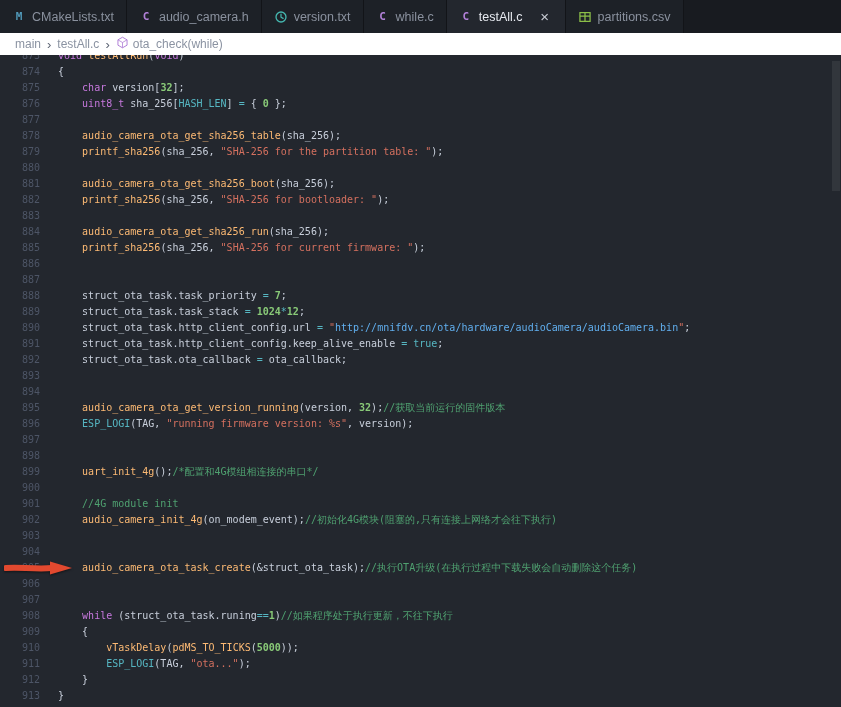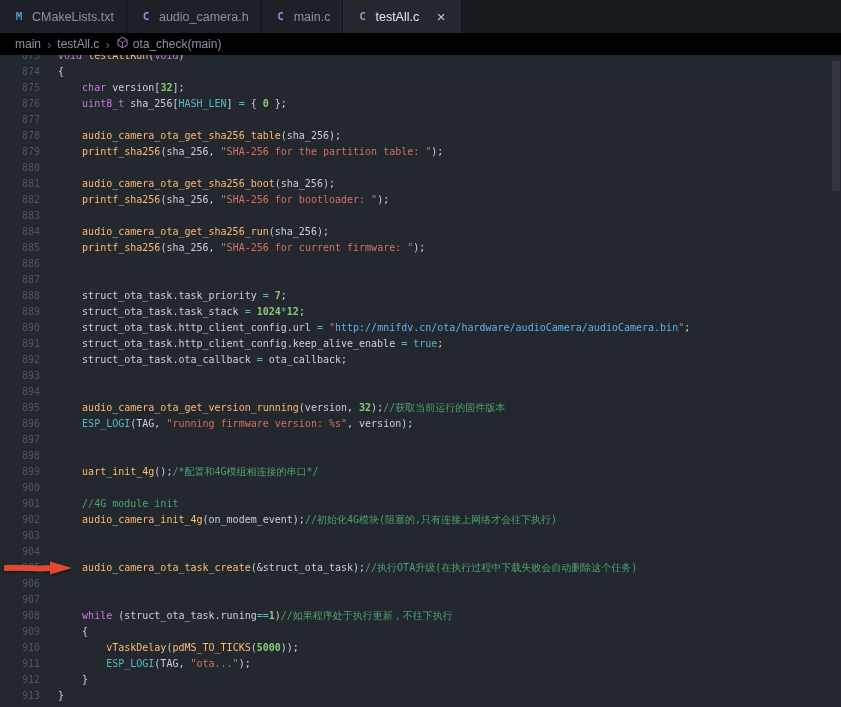--- a/index.html
+++ b/index.html
@@ -60,6 +60,15 @@
       <span>audio_camera.h</span>
     </div>
     <div class="tab">
+      <span class="ficon">
+        <svg viewBox="0 0 16 16" width="14" height="14">
+          <circle cx="8" cy="8" r="5.7" fill="none" stroke="#45b8b0" stroke-width="1.5"></circle>
+          <path d="M8 4.8 V8.2 L10.4 9.6" stroke="#45b8b0" stroke-width="1.4" fill="none" stroke-linecap="round"></path>
+        </svg>
+      </span>
+      <span>version.txt</span>
+    </div>
+    <div class="tab">
       <span class="ficon" style="color: rgb(177, 128, 215);">C</span>
       <span>main.c</span>
     </div>

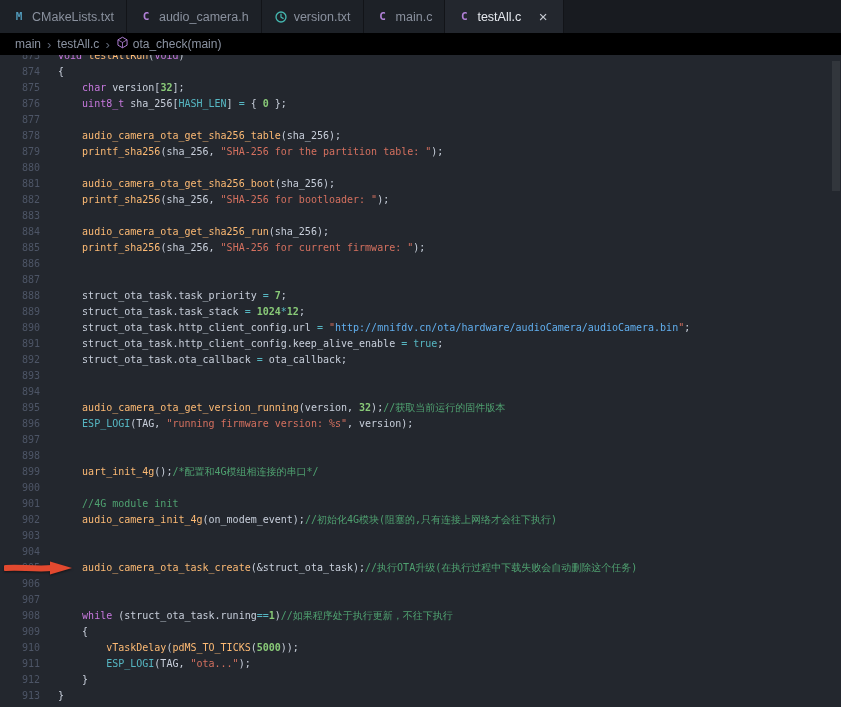--- a/index.html
+++ b/index.html
@@ -70,7 +70,7 @@
     </div>
     <div class="tab">
       <span class="ficon" style="color: rgb(177, 128, 215);">C</span>
-      <span>main.c</span>
+      <span>while.c</span>
     </div>
     <div class="tab active">
       <span class="ficon" style="color: rgb(177, 128, 215);">C</span>

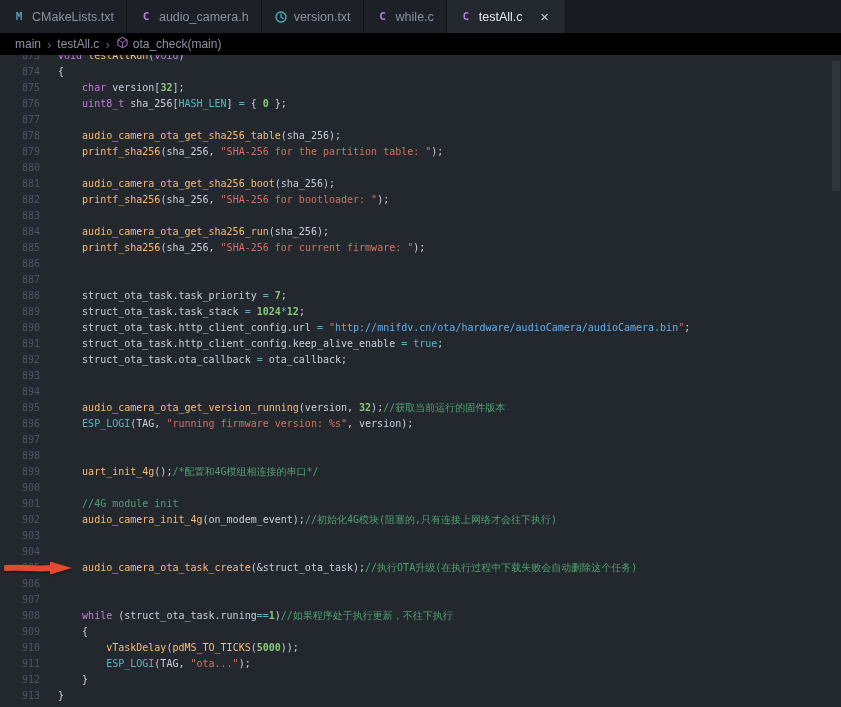--- a/index.html
+++ b/index.html
@@ -77,6 +77,15 @@
       <span>testAll.c</span>
       <span class="close">×</span>
     </div>
+    <div class="tab">
+      <span class="ficon">
+        <svg viewBox="0 0 16 16" width="14" height="14">
+          <rect x="2.2" y="3" width="11.6" height="10" fill="none" stroke="#8dc149" stroke-width="1.4"></rect>
+          <path d="M2.2 7 H13.8 M8 3 V13" stroke="#8dc149" stroke-width="1.4"></path>
+        </svg>
+      </span>
+      <span>partitions.csv</span>
+    </div>
   </div>
 
 <div class="breadcrumb" id="breadcrumb">

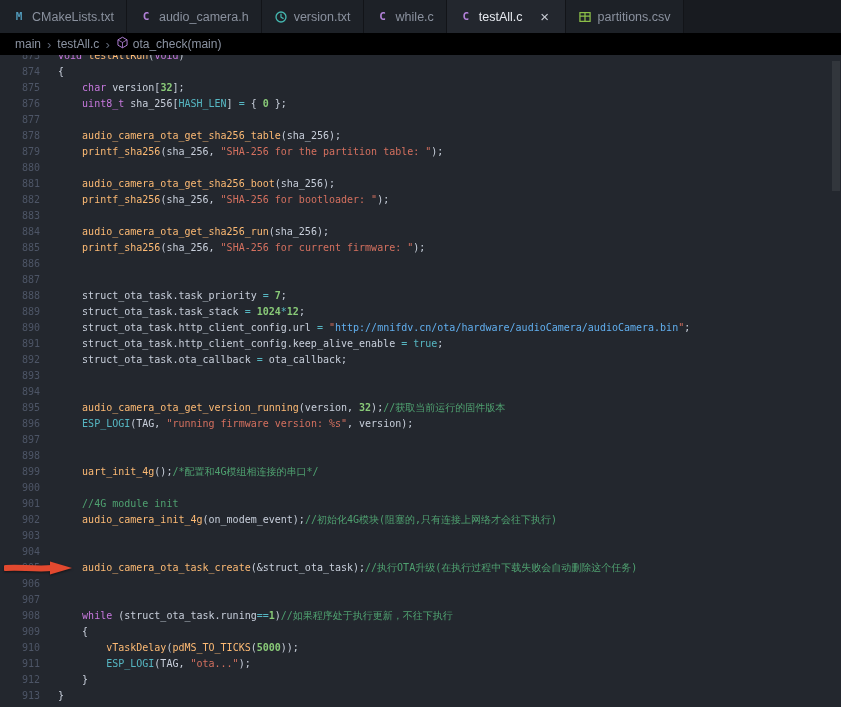--- a/index.html
+++ b/index.html
@@ -15,7 +15,7 @@
   .tab .close{margin-left:8px;font-size:15px;line-height:14px;color:#c8ccd4;width:16px;text-align:center;border-radius:3px;}
 
   
-  .breadcrumb{height:22px;background:#000000;display:flex;align-items:center;padding-left:15px;
+  .breadcrumb{height:22px;background:#ffffff;display:flex;align-items:center;padding-left:15px;
               color:#8b93a2;font-size:12px;gap:6px;}
   .crumb{display:flex;align-items:center;gap:4px;cursor:pointer;}
   .crumb-sep{color:#5d6574;font-size:13px;}

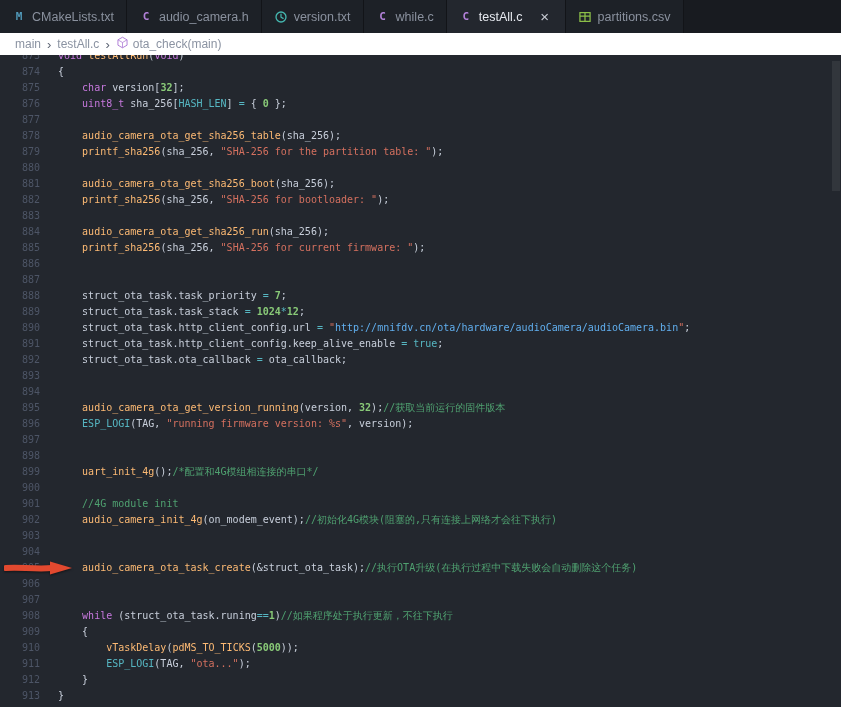--- a/index.html
+++ b/index.html
@@ -102,7 +102,7 @@
           <path d="M8 1.5 L13.6 4.7 V11.3 L8 14.5 L2.4 11.3 V4.7 Z" fill="none" stroke="#b180d7" stroke-width="1.2"></path>
           <path d="M2.4 4.7 L8 8 L13.6 4.7 M8 8 V14.5" stroke="#b180d7" stroke-width="1" fill="none"></path>
         </svg></span>
-      <span>ota_check(main)</span>
+      <span>ota_check(while)</span>
     </span>
   </div>
 

